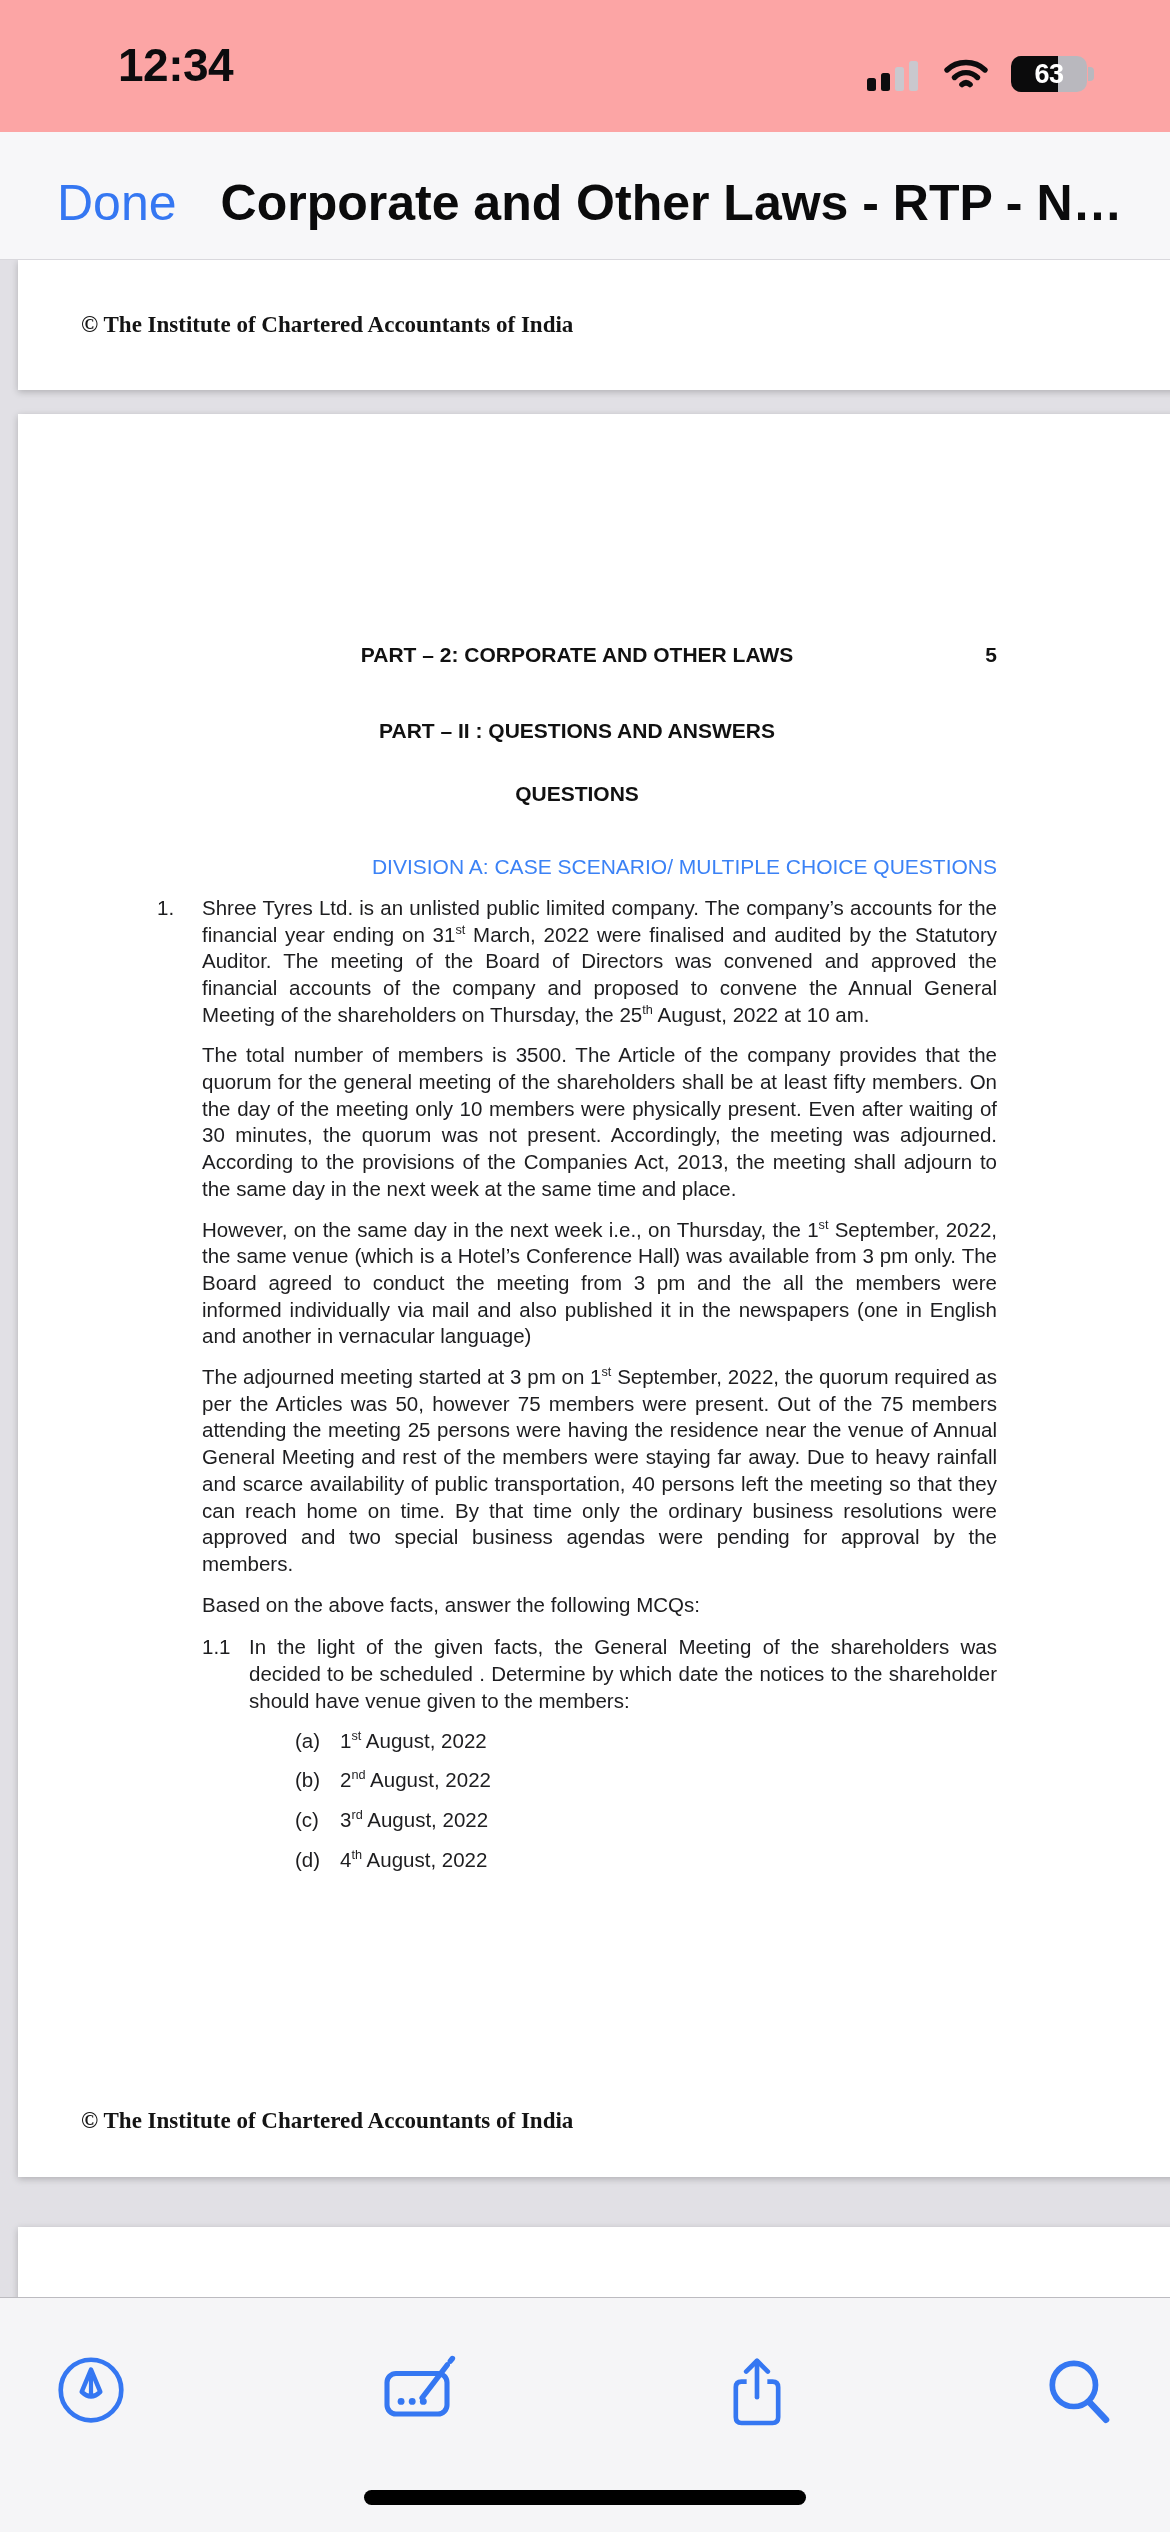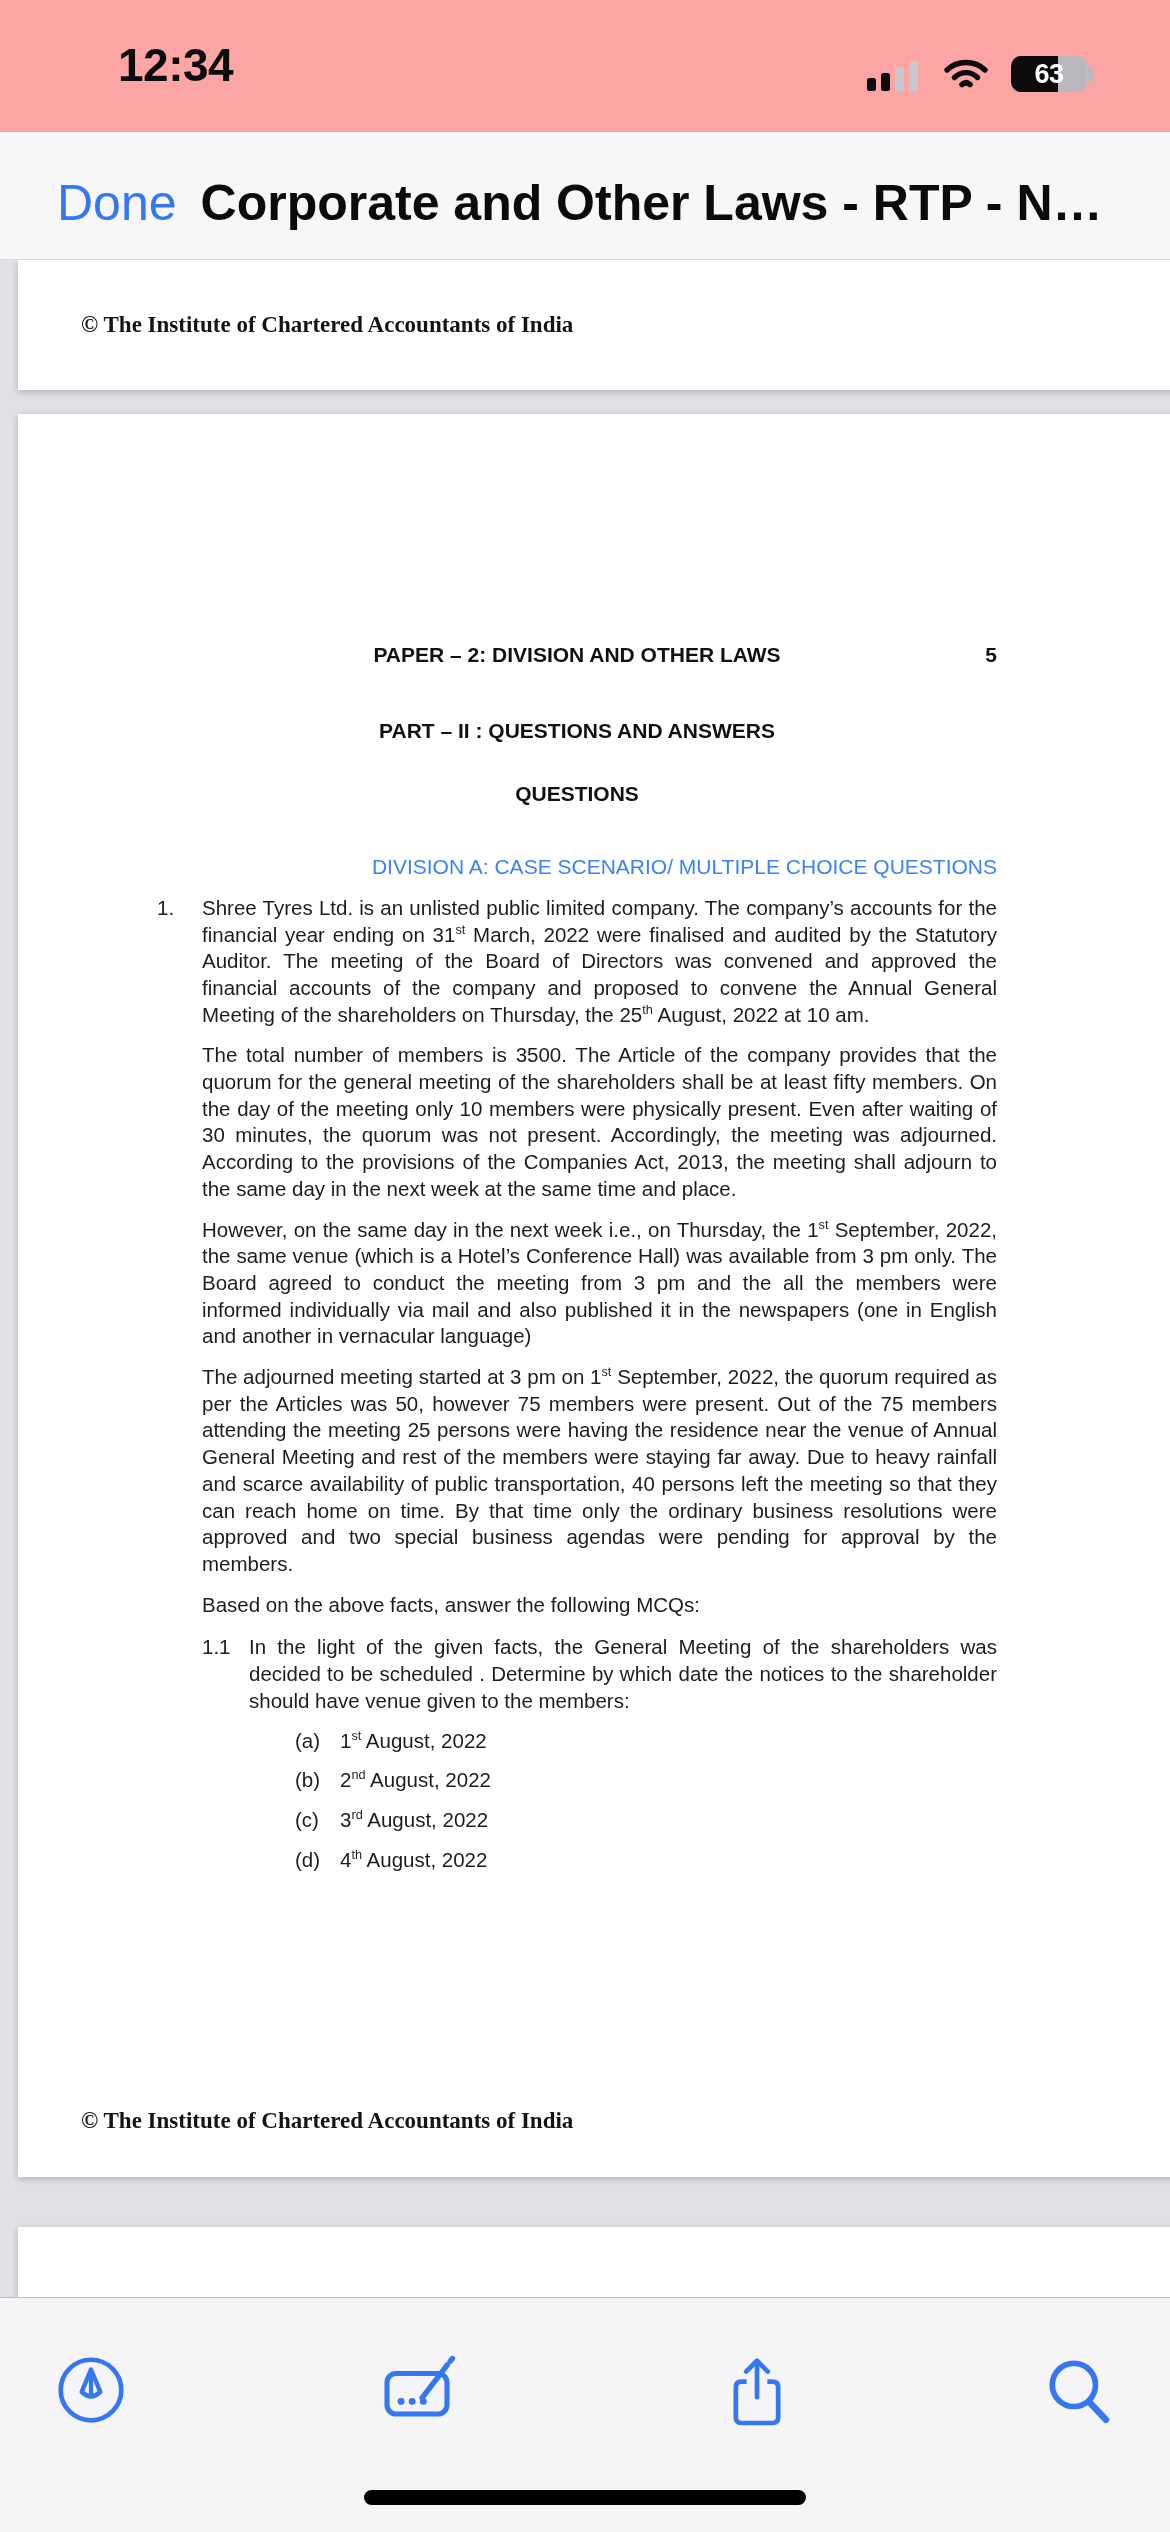--- a/index.html
+++ b/index.html
@@ -41,7 +41,7 @@
     padding:0;margin:0;font-family:inherit;cursor:pointer;flex:0 0 auto;
   }
   .nav-title{
-    font-size:50px;font-weight:700;color:#0b0b0c;margin-left:24px;
+    font-size:50px;font-weight:700;color:#0b0b0c;margin-left:44px;
     white-space:nowrap;overflow:hidden;text-overflow:ellipsis;max-width:930px;
   }
   

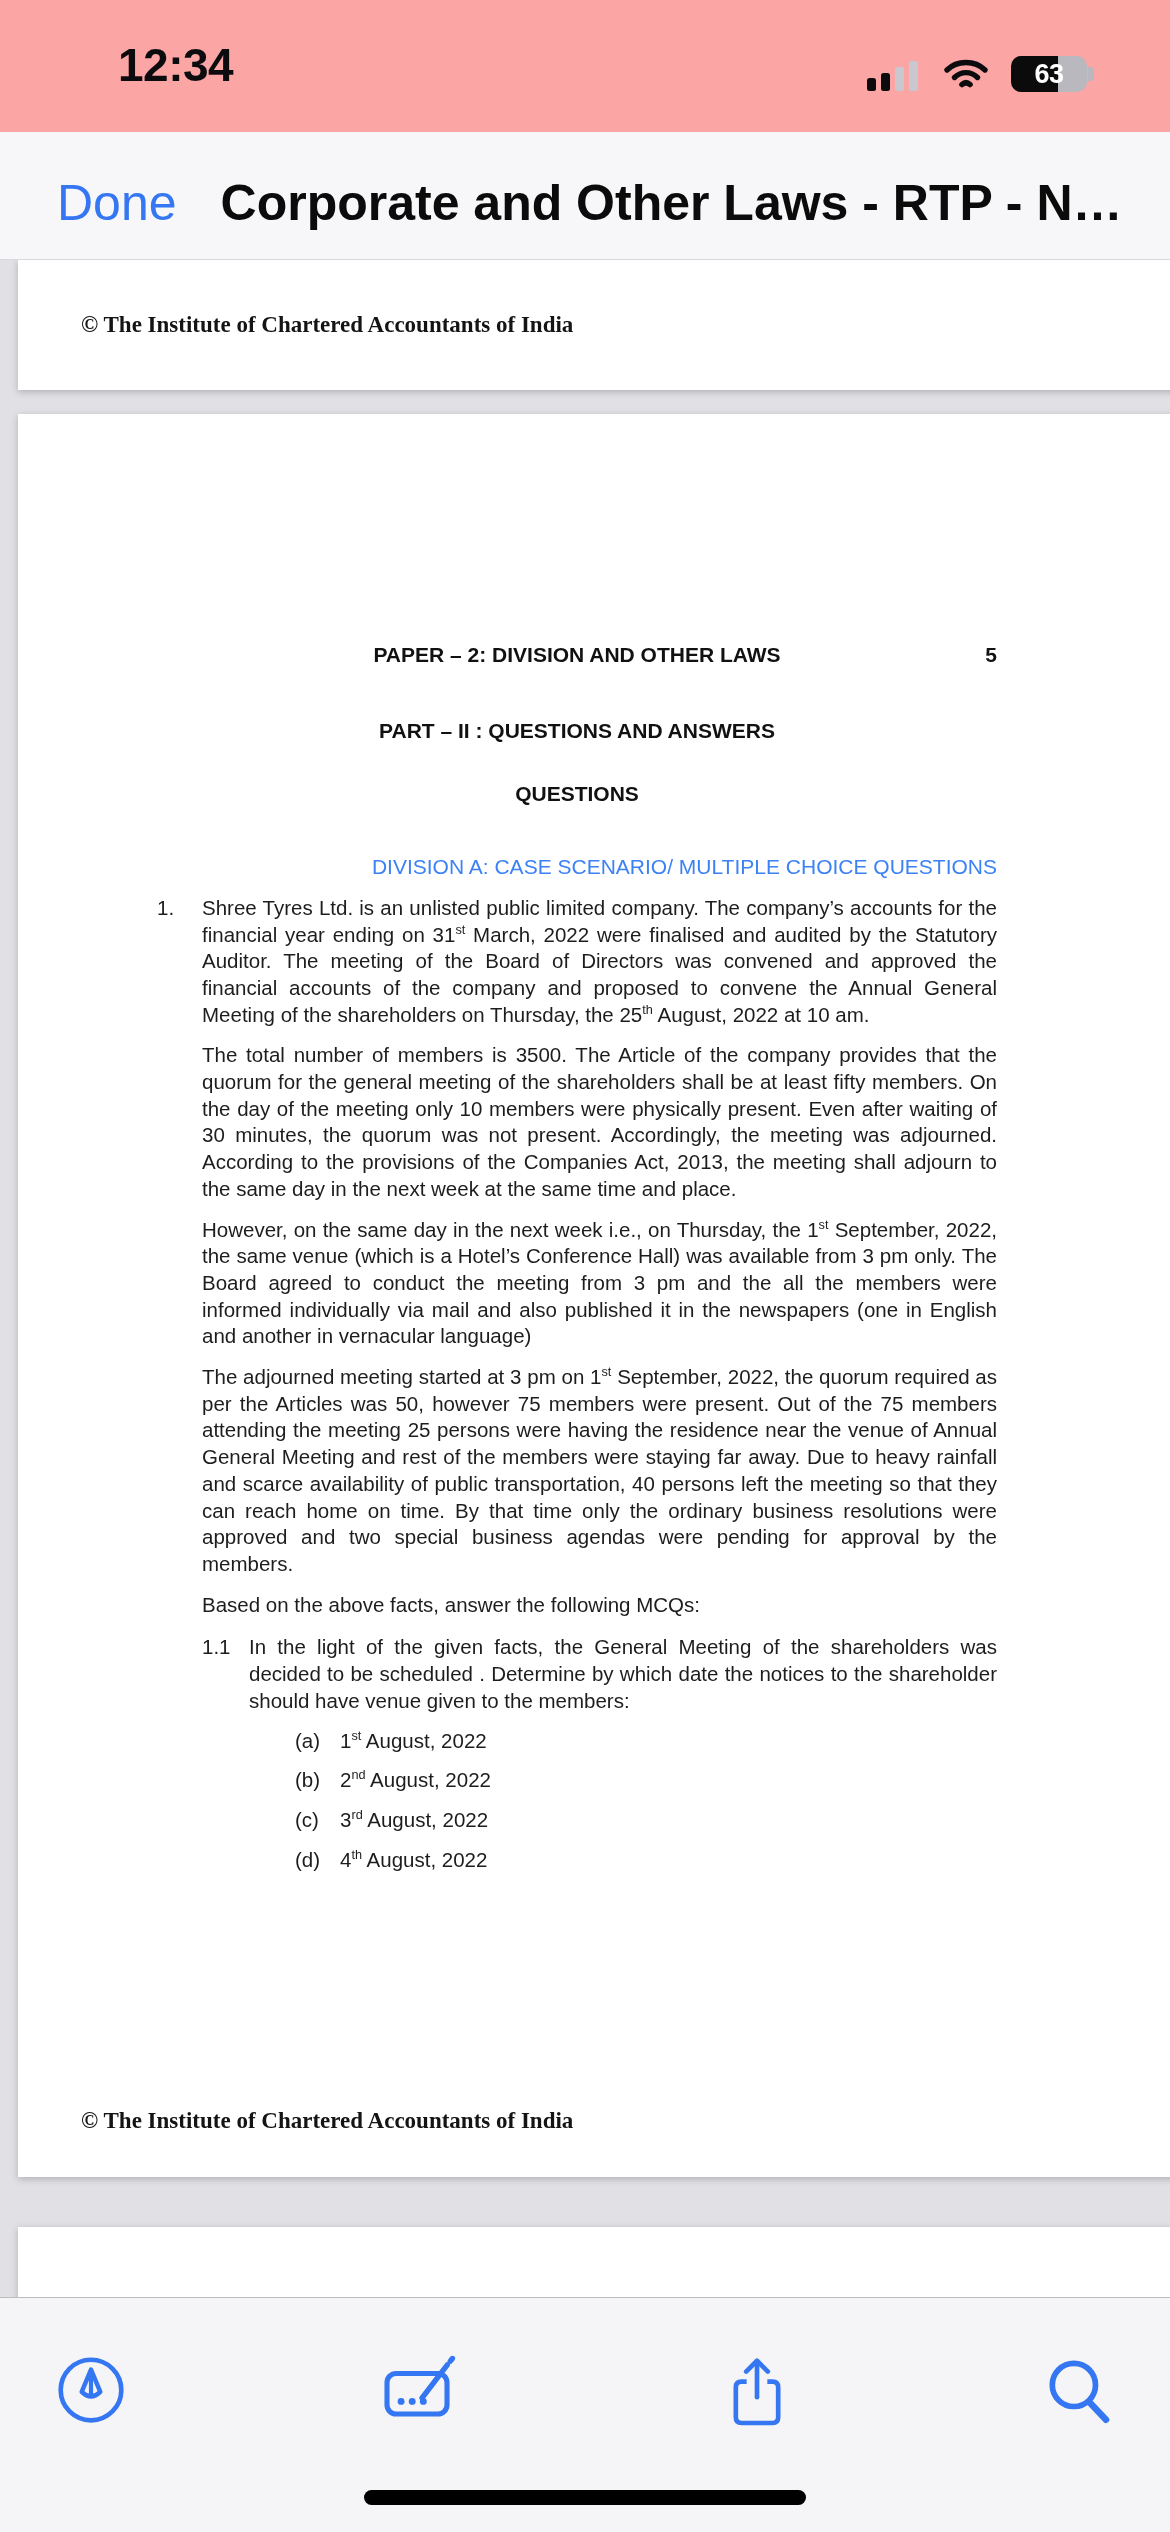--- a/index.html
+++ b/index.html
@@ -140,7 +140,7 @@
     <div class="pdf-page page-main pdf-text">
 
       <div class="h-row">
-        <span>PAPER – 2: DIVISION AND OTHER LAWS</span>
+        <span>PART – 2: CORPORATE AND OTHER LAWS</span>
         <span class="h-pageno">5</span>
       </div>
 

